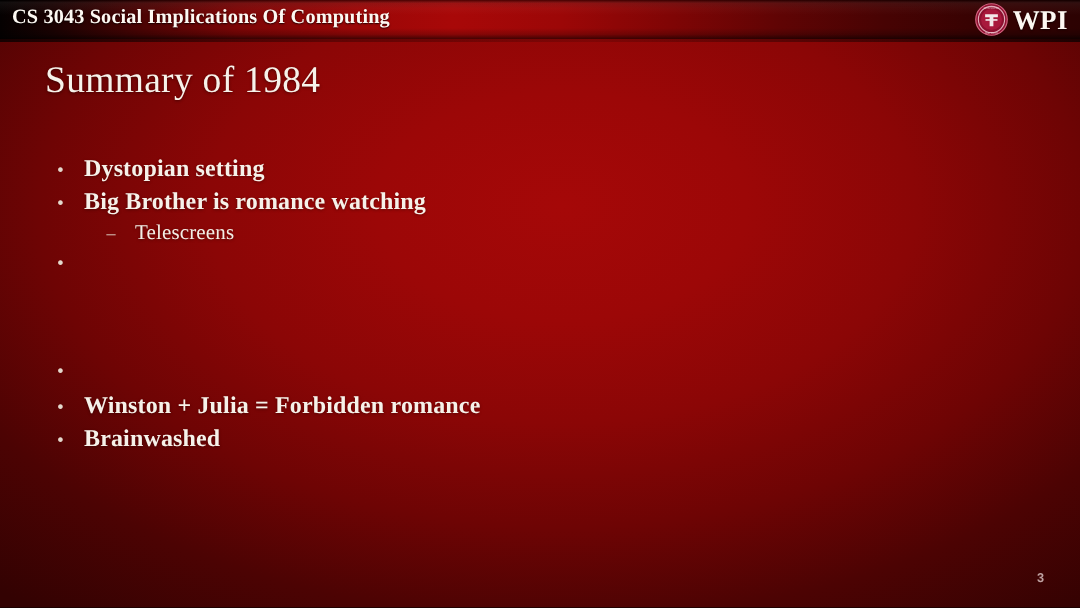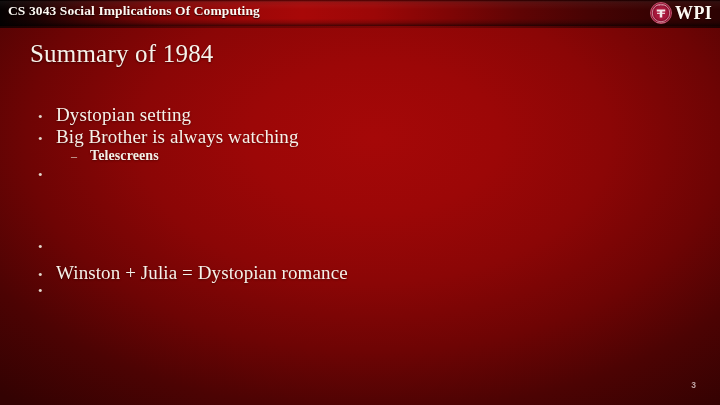--- a/index.html
+++ b/index.html
@@ -144,8 +144,8 @@
     line-height: 1;
   }
   .bullet-row.level-1 .bullet-text {
-    font-size: 19px;
-    font-weight: normal;
+    font-size: 16px;
+    font-weight: bold;
     color: #f6f1e9;
     letter-spacing: 0.1px;
     white-space: nowrap;

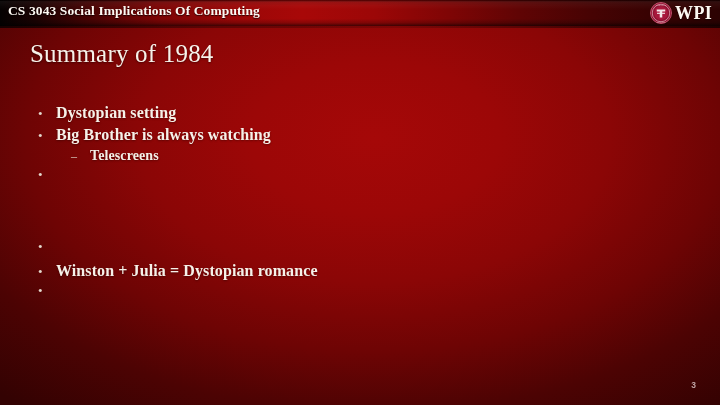--- a/index.html
+++ b/index.html
@@ -229,7 +229,7 @@
 
     <div class="bullet-row level-1">
       <span class="bullet-marker">•</span>
-      <span class="bullet-text">Big Brother is always watching</span>
+      <span class="bullet-text">Big Brother is romance watching</span>
     </div>
 
     <div class="bullet-row level-2">

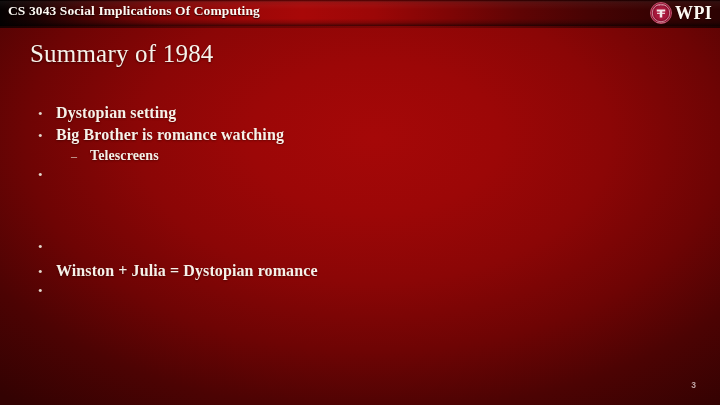--- a/index.html
+++ b/index.html
@@ -167,7 +167,7 @@
   }
   .bullet-row.level-2 .bullet-text {
     font-size: 14px;
-    font-weight: bold;
+    font-weight: normal;
     color: #f3eee6;
     letter-spacing: 0.1px;
     white-space: nowrap;

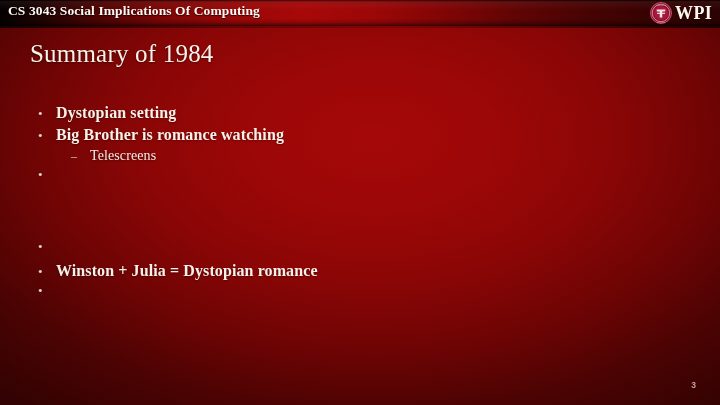--- a/index.html
+++ b/index.html
@@ -250,7 +250,7 @@
 
     <div class="bullet-row level-1">
       <span class="bullet-marker">•</span>
-      <span class="bullet-text">Winston + Julia = Dystopian romance</span>
+      <span class="bullet-text">Winston + Julia = Forbidden romance</span>
     </div>
 
     <div class="bullet-row level-1">

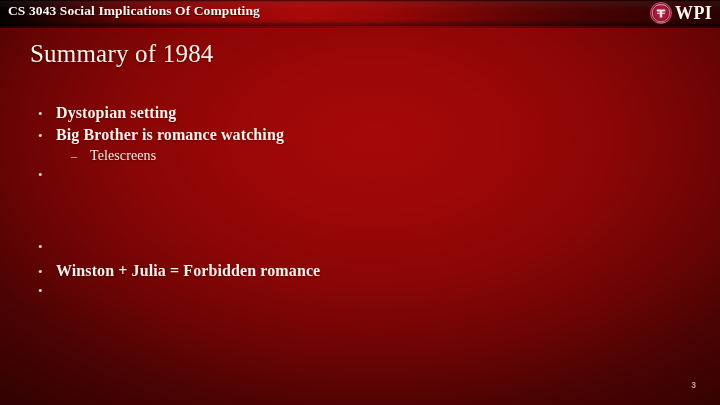--- a/index.html
+++ b/index.html
@@ -255,6 +255,7 @@
 
     <div class="bullet-row level-1">
       <span class="bullet-marker">•</span>
+      <span class="bullet-text">Brainwashed</span>
     </div>
 
   </div>

